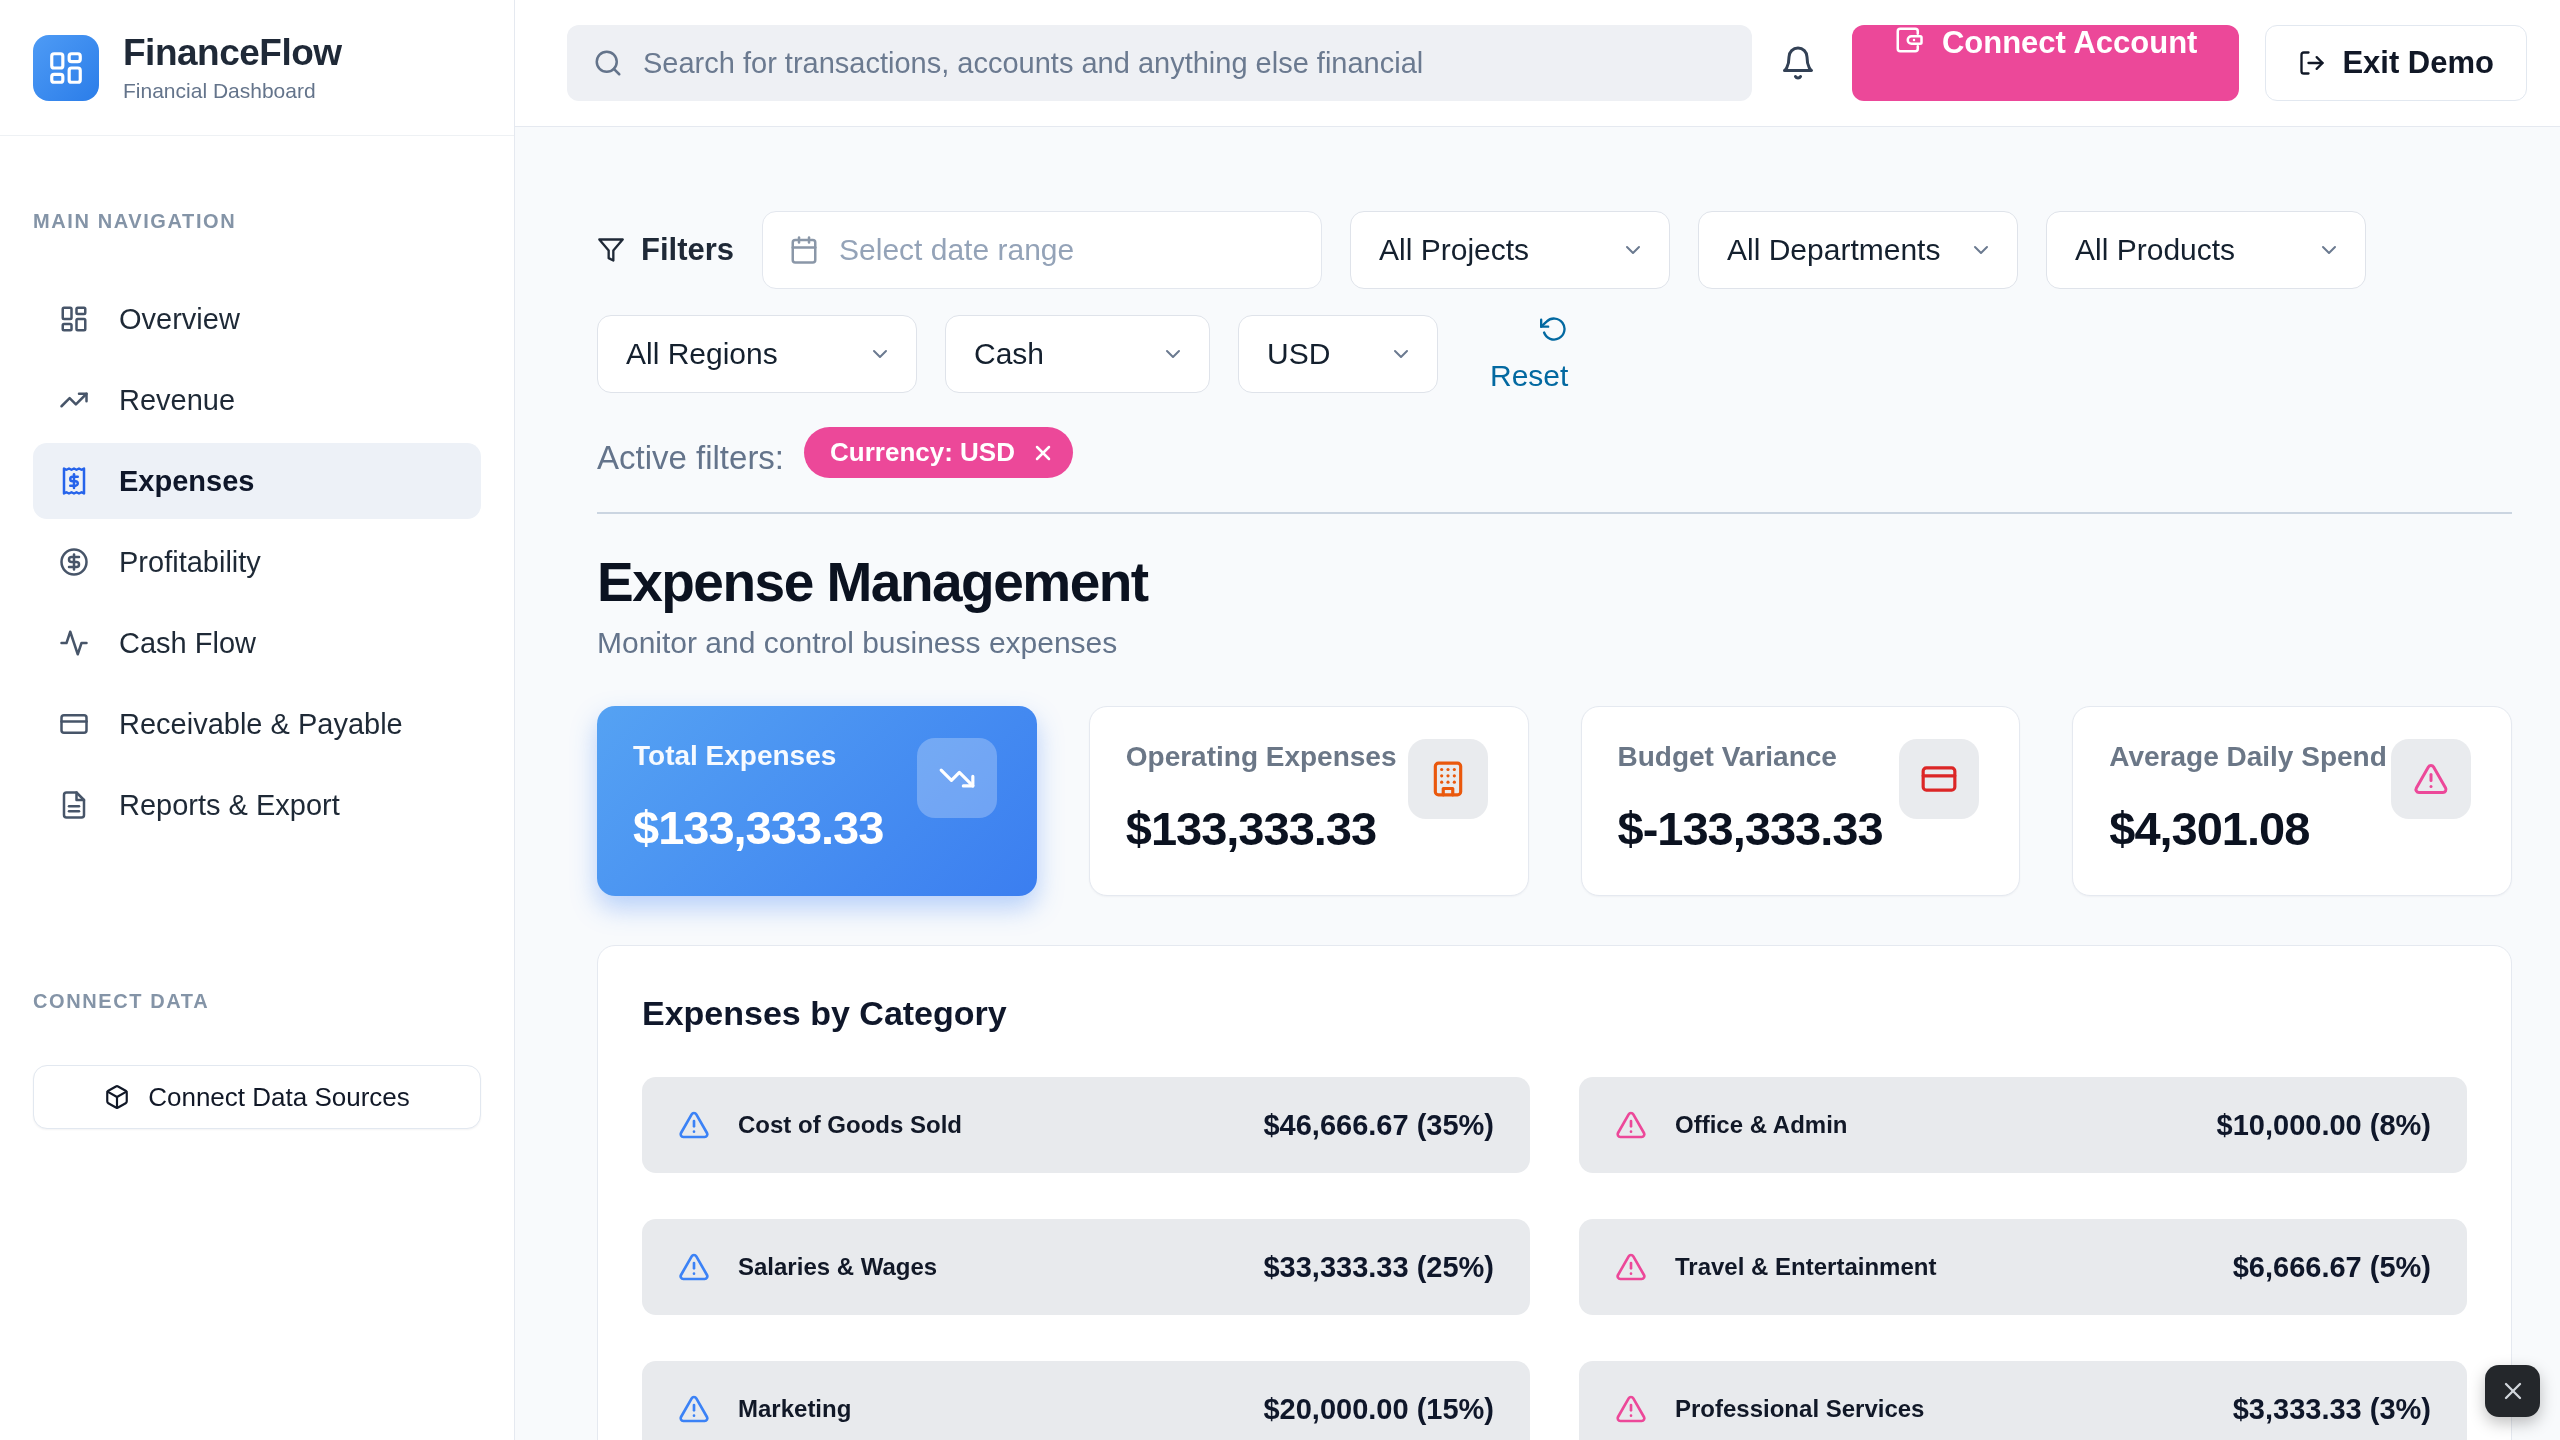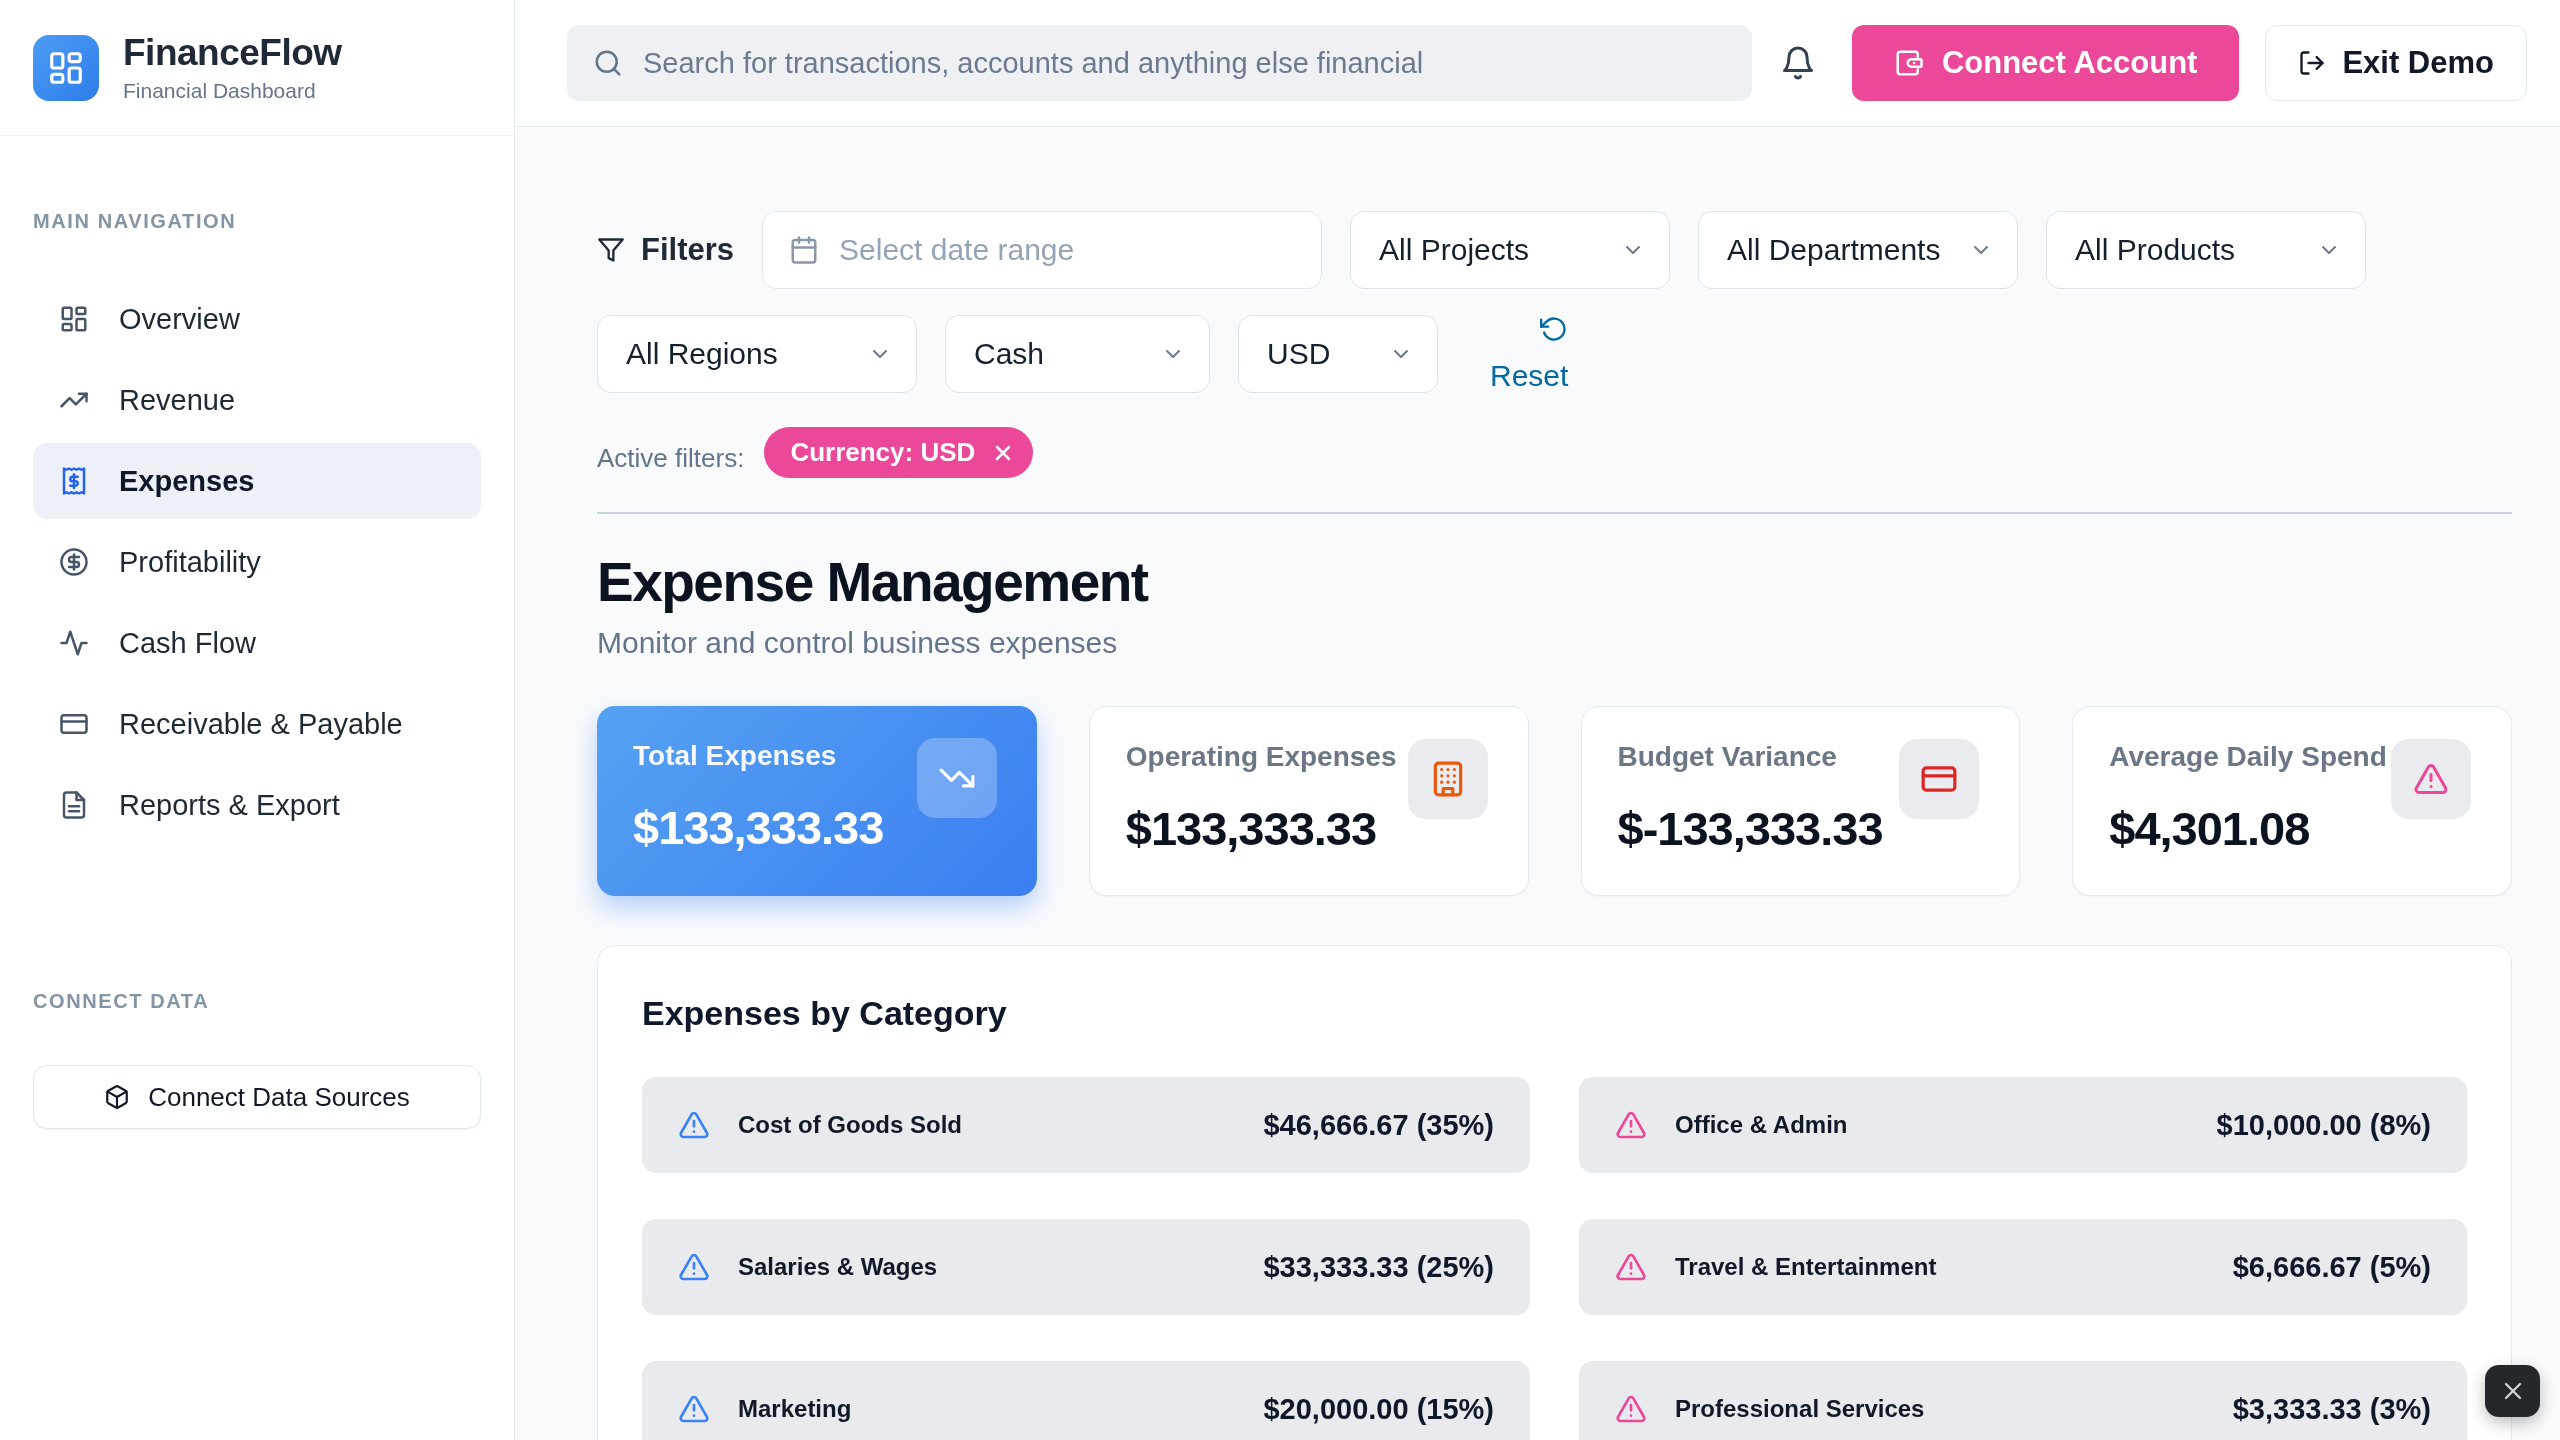--- a/index.html
+++ b/index.html
@@ -41,8 +41,8 @@
   .search .sico { color:#64748b; }
   .bell { margin-left:28px; color:#334155; background:none; border:none; cursor:pointer; }
   .hdr-actions { margin-left:auto; display:flex; align-items:center; gap:26px; }
-  .btn-primary { height:76px; padding:16px 42px; border:none; border-radius:12px; background:#ec4899;
-                 color:#fff; font-size:31px; font-weight:600; display:flex; align-items:center; gap:18px;
+  .btn-primary { height:76px; padding:0 42px; border:none; border-radius:12px; background:#ec4899;
+                 color:#fff; font-size:31px; font-weight:600; display:flex; align-items:flex-start; gap:18px;
                  cursor:pointer; font-family:inherit; }
   .btn-ghost { height:76px; padding:0 32px; border:1px solid #e2e8f0; border-radius:12px; background:#fff;
                color:#111827; font-size:31px; font-weight:600; display:flex; align-items:center; gap:16px;

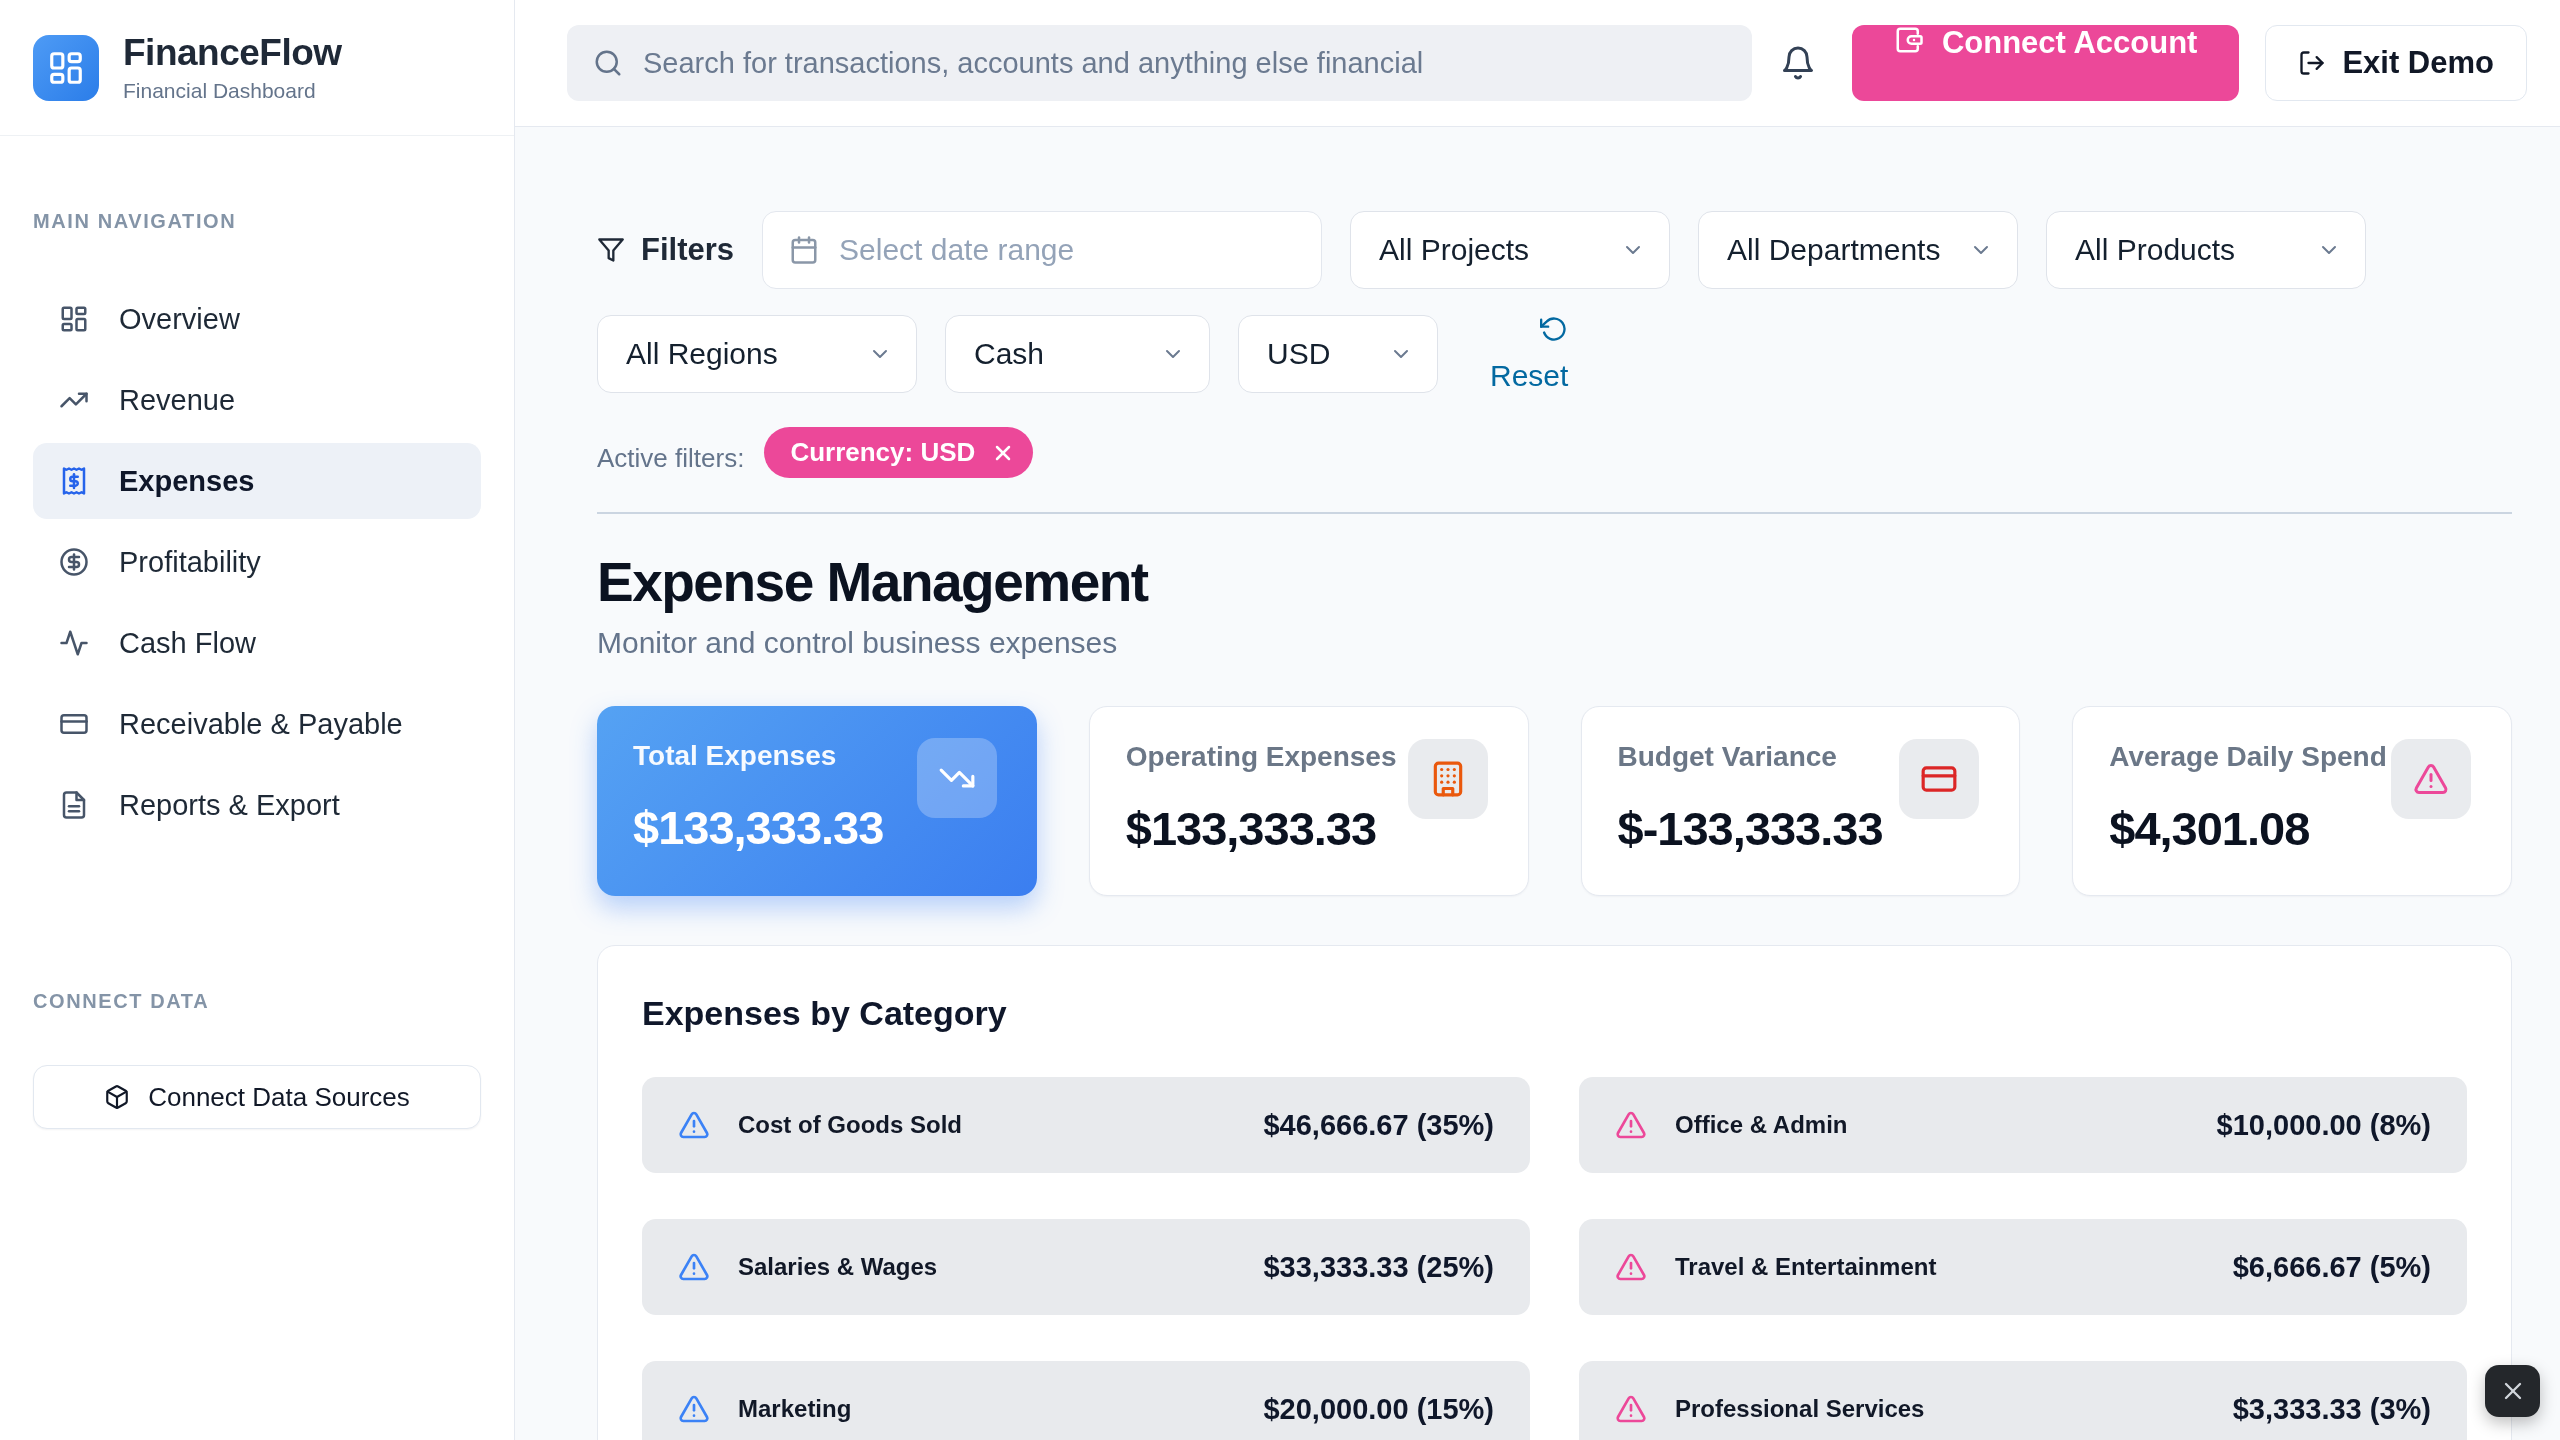--- a/index.html
+++ b/index.html
@@ -65,7 +65,7 @@
   .reset { display:flex; align-items:flex-end; gap:16px; margin-left:24px; font-size:30px; font-weight:500;
            color:#0369a1; background:none; border:none; cursor:pointer; font-family:inherit;flex-direction:column; }
   .chips-row { margin-top:34px; display:flex; align-items:center; gap:20px; }
-  .chips-label { font-size:26px; color:#64748b;margin-top:11px; }
+  .chips-label { font-size:33px; color:#64748b;margin-top:11px; }
   .chip { height:51px; border-radius:999px; background:#ec4899; color:#fff; display:flex; align-items:center;
           gap:16px; padding:0 18px 0 26px; font-size:26px; font-weight:700; cursor:default; }
   .chip .chip-x { cursor:pointer; display:grid; place-items:center; }

